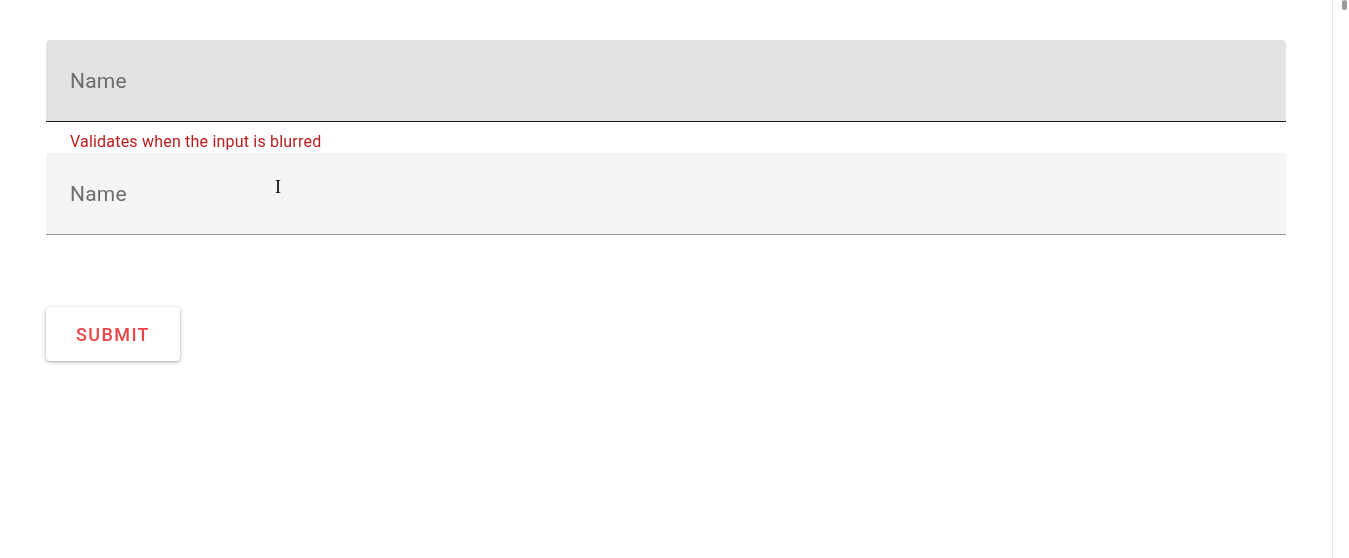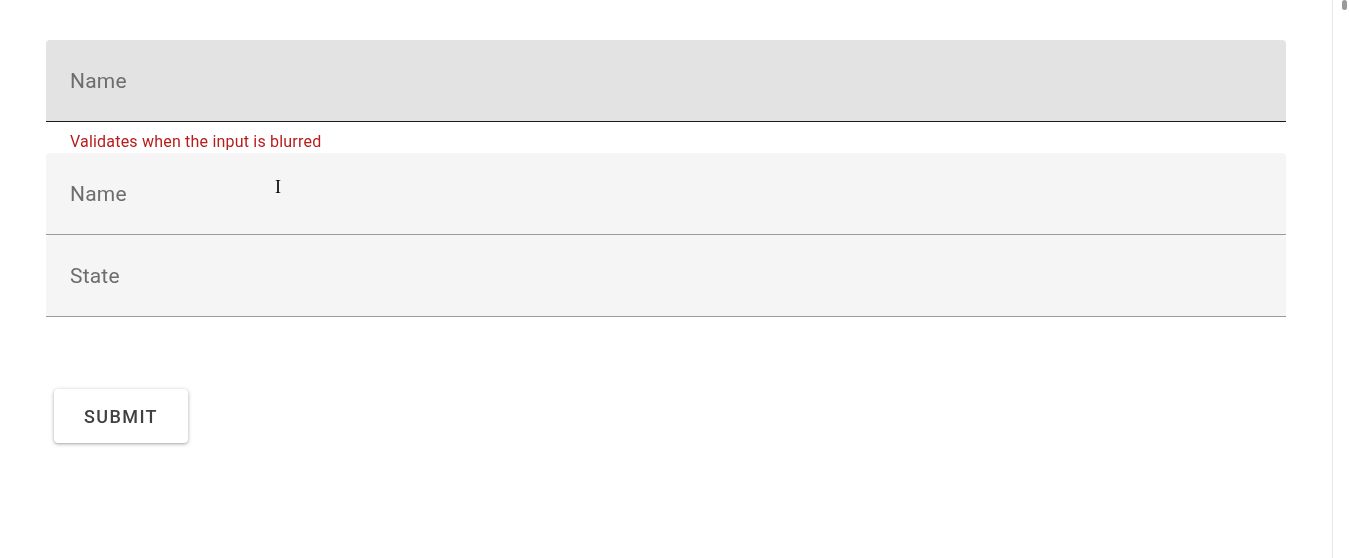--- a/index.html
+++ b/index.html
@@ -120,9 +120,6 @@
   </div>
 
   <div class="field-wrapper">
-    <div class="text-field light">
-      <span class="field-label">State</span>
-    </div>
   </div>
 
   <button class="submit-button">SUBMIT</button>

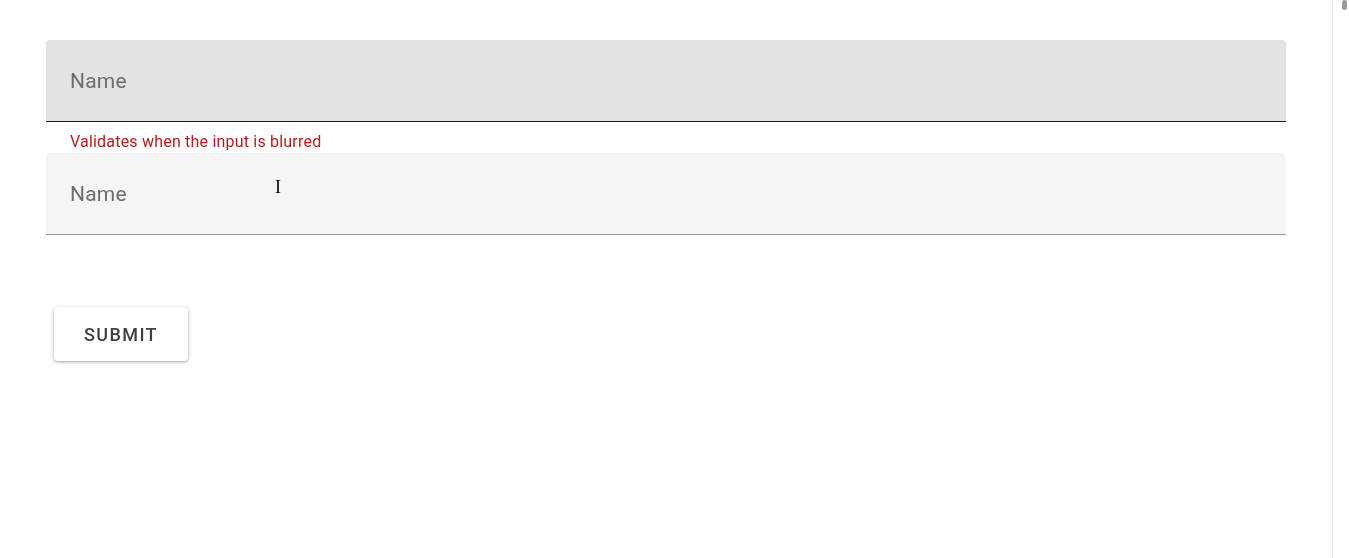--- a/index.html
+++ b/index.html
@@ -57,7 +57,7 @@
     }
     .submit-button {
       margin-top: 72px;
-      margin-left: 8px;
+      margin-left: 0;
       background: #ffffff;
       border: none;
       border-radius: 4px;
@@ -67,7 +67,7 @@
       font-size: 18px;
       font-weight: 500;
       letter-spacing: 1.4px;
-      color: #404040;
+      color: #ef4444;
       cursor: pointer;
       text-transform: uppercase;
       font-family: Roboto, "Helvetica Neue", Arial, sans-serif;

